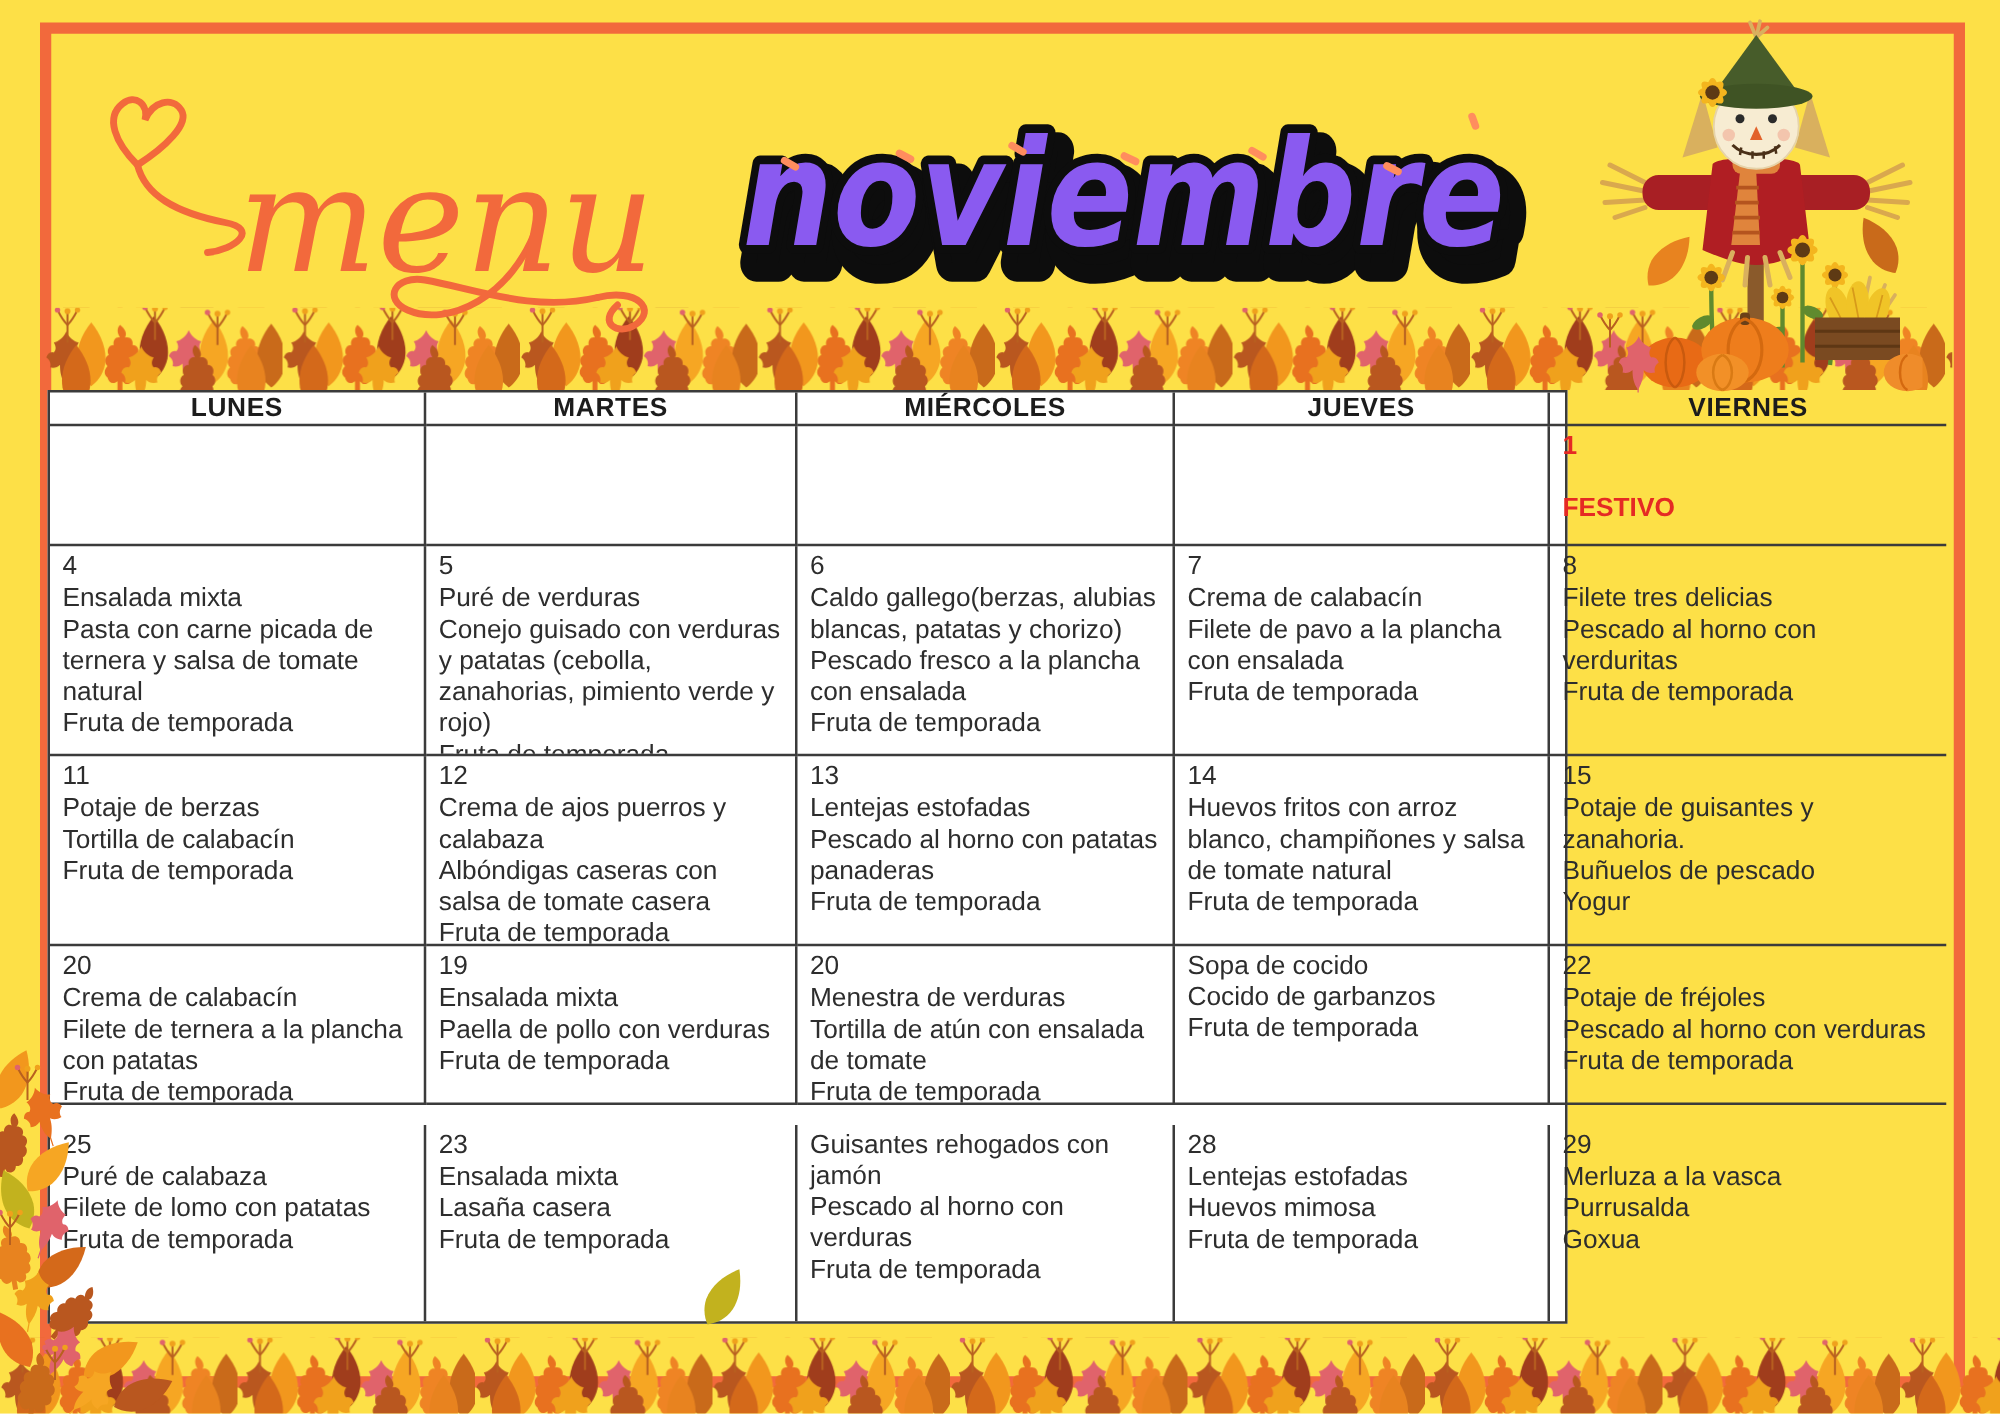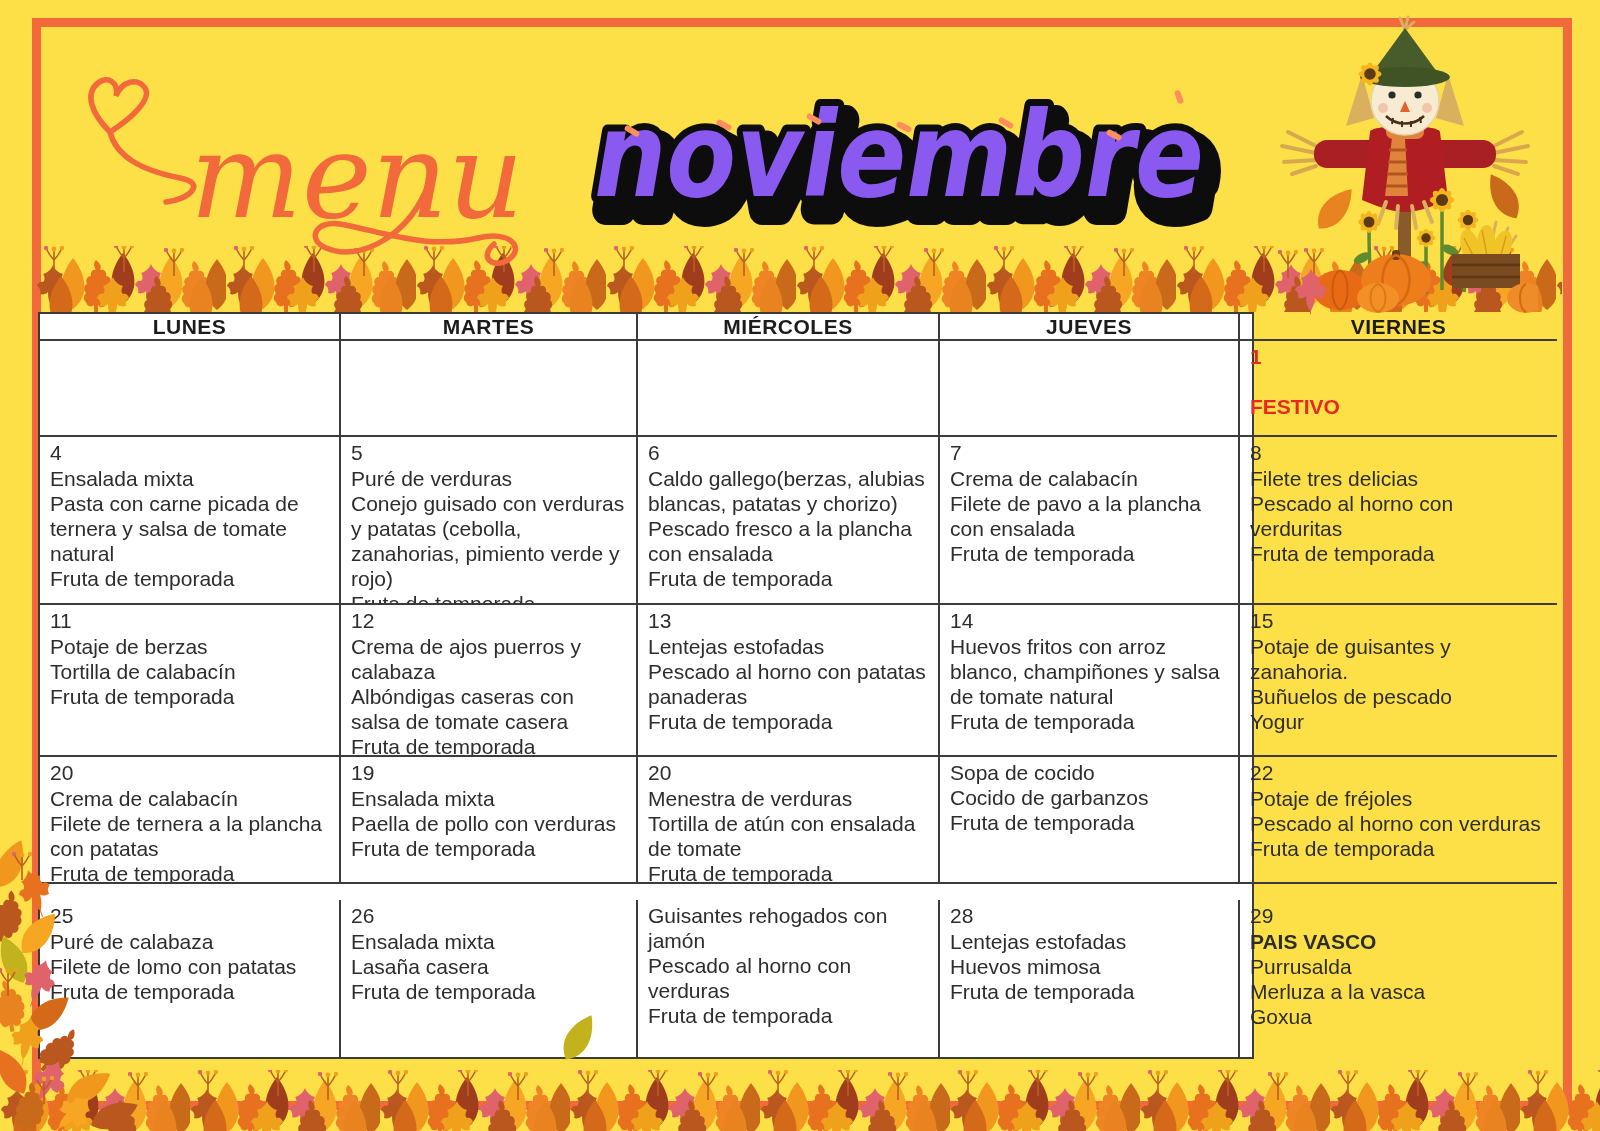--- a/index.html
+++ b/index.html
@@ -379,7 +379,7 @@
           <div class="dish">Fruta de temporada</div>
         </div>
         <div class="td">
-          <div class="daynum">26</div>
+          <div class="daynum">23</div>
           <div class="dish">Ensalada mixta</div>
           <div class="dish">Lasaña casera</div>
           <div class="dish">Fruta de temporada</div>

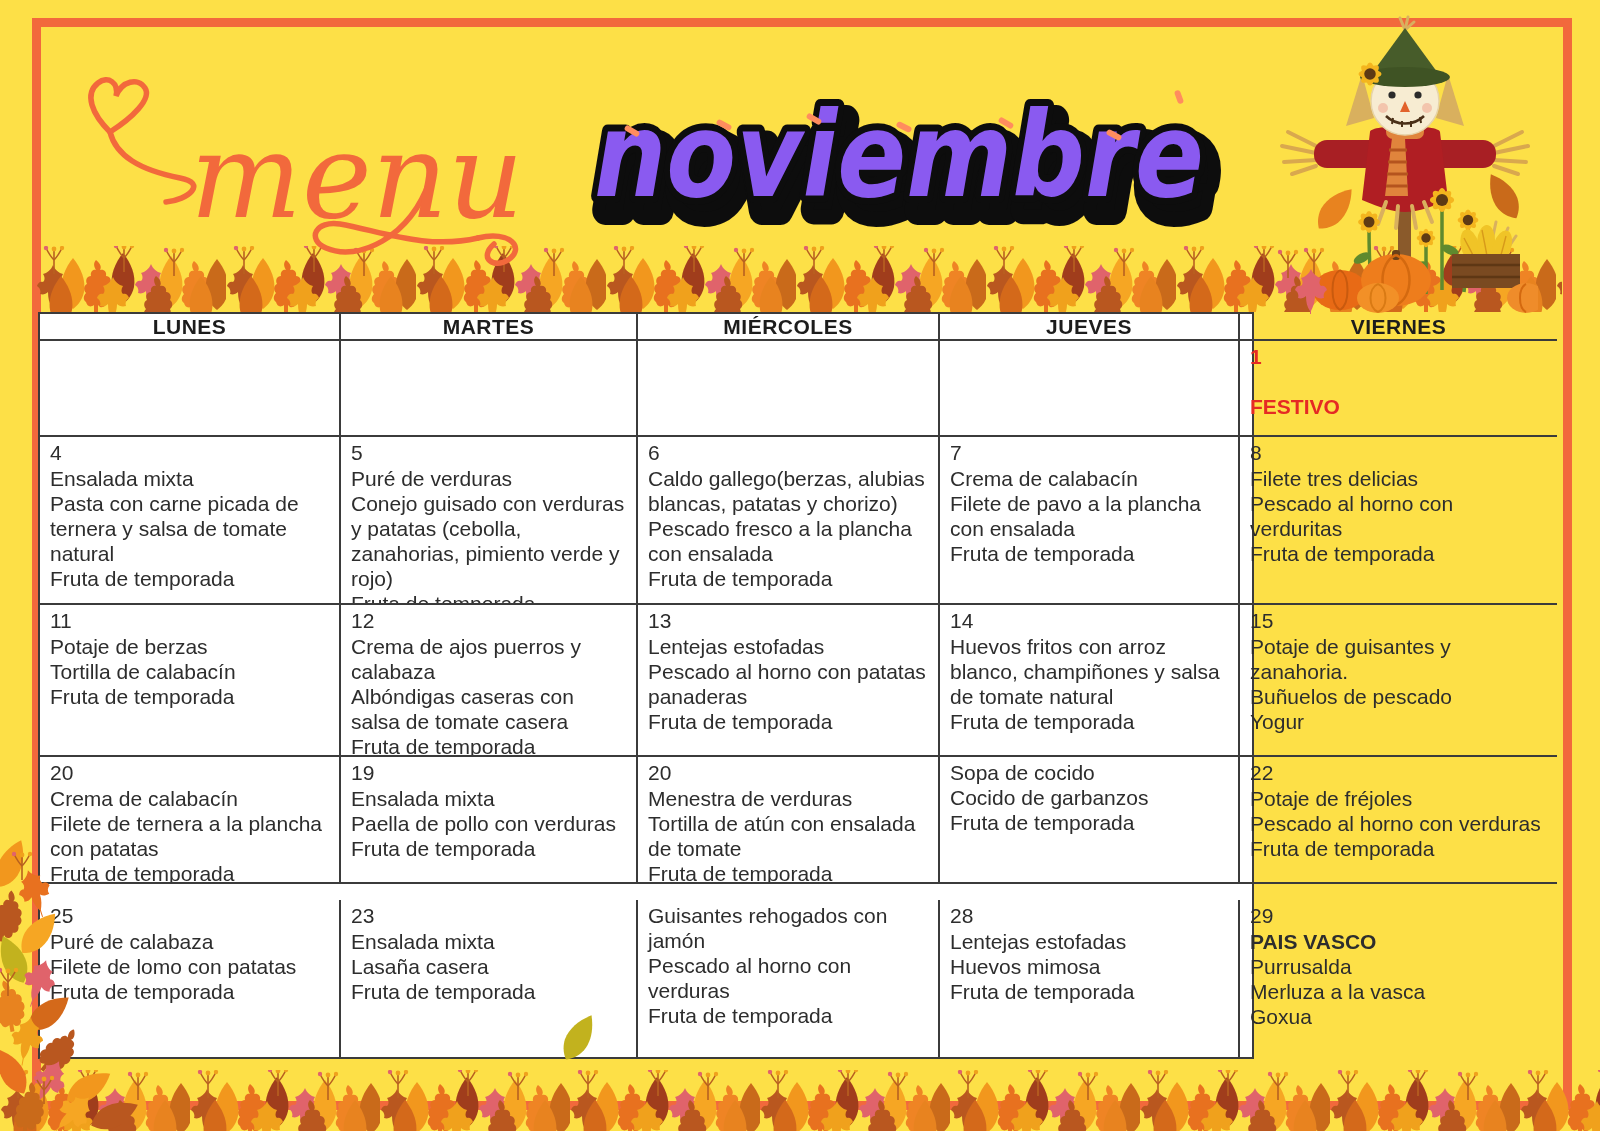--- a/index.html
+++ b/index.html
@@ -397,7 +397,6 @@
         </div>
         <div class="td">
           <div class="daynum">29</div>
-          <div class="dish bold">PAIS VASCO</div>
           <div class="dish">Purrusalda</div>
           <div class="dish">Merluza a la vasca</div>
           <div class="dish">Goxua</div>

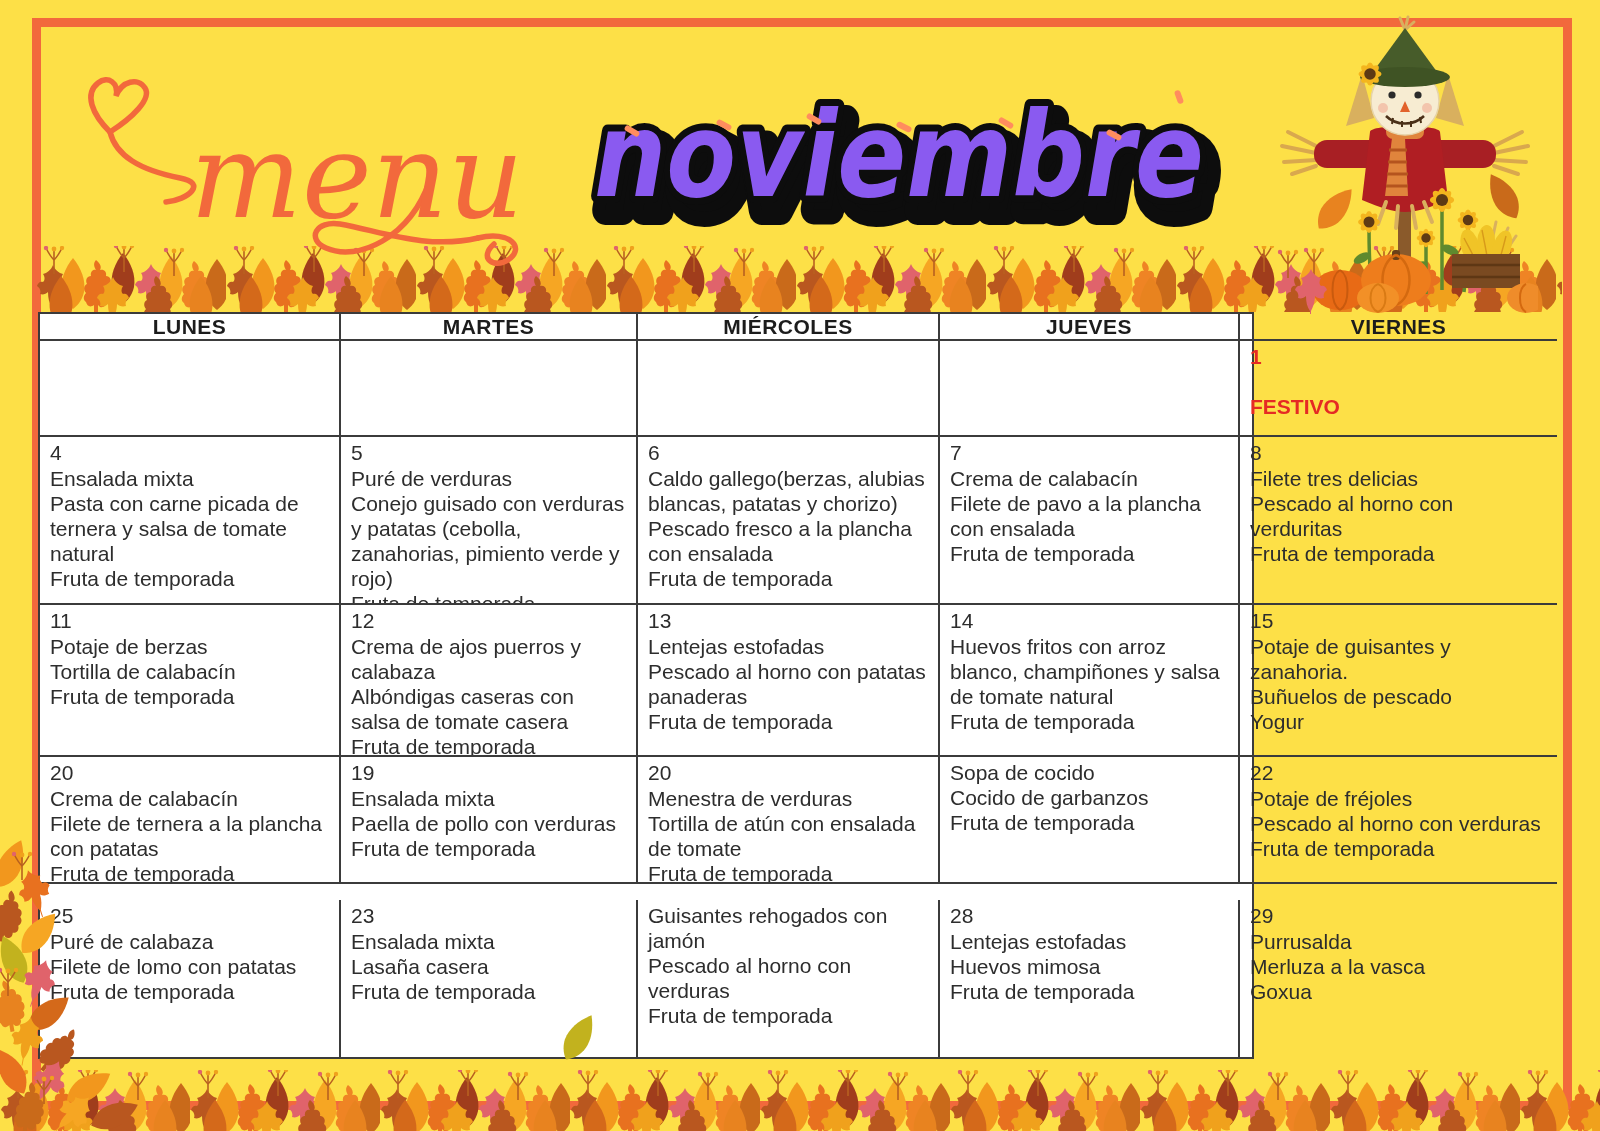--- a/index.html
+++ b/index.html
@@ -397,8 +397,8 @@
         </div>
         <div class="td">
           <div class="daynum">29</div>
+          <div class="dish">Merluza a la vasca</div>
           <div class="dish">Purrusalda</div>
-          <div class="dish">Merluza a la vasca</div>
           <div class="dish">Goxua</div>
         </div>
       </div>

